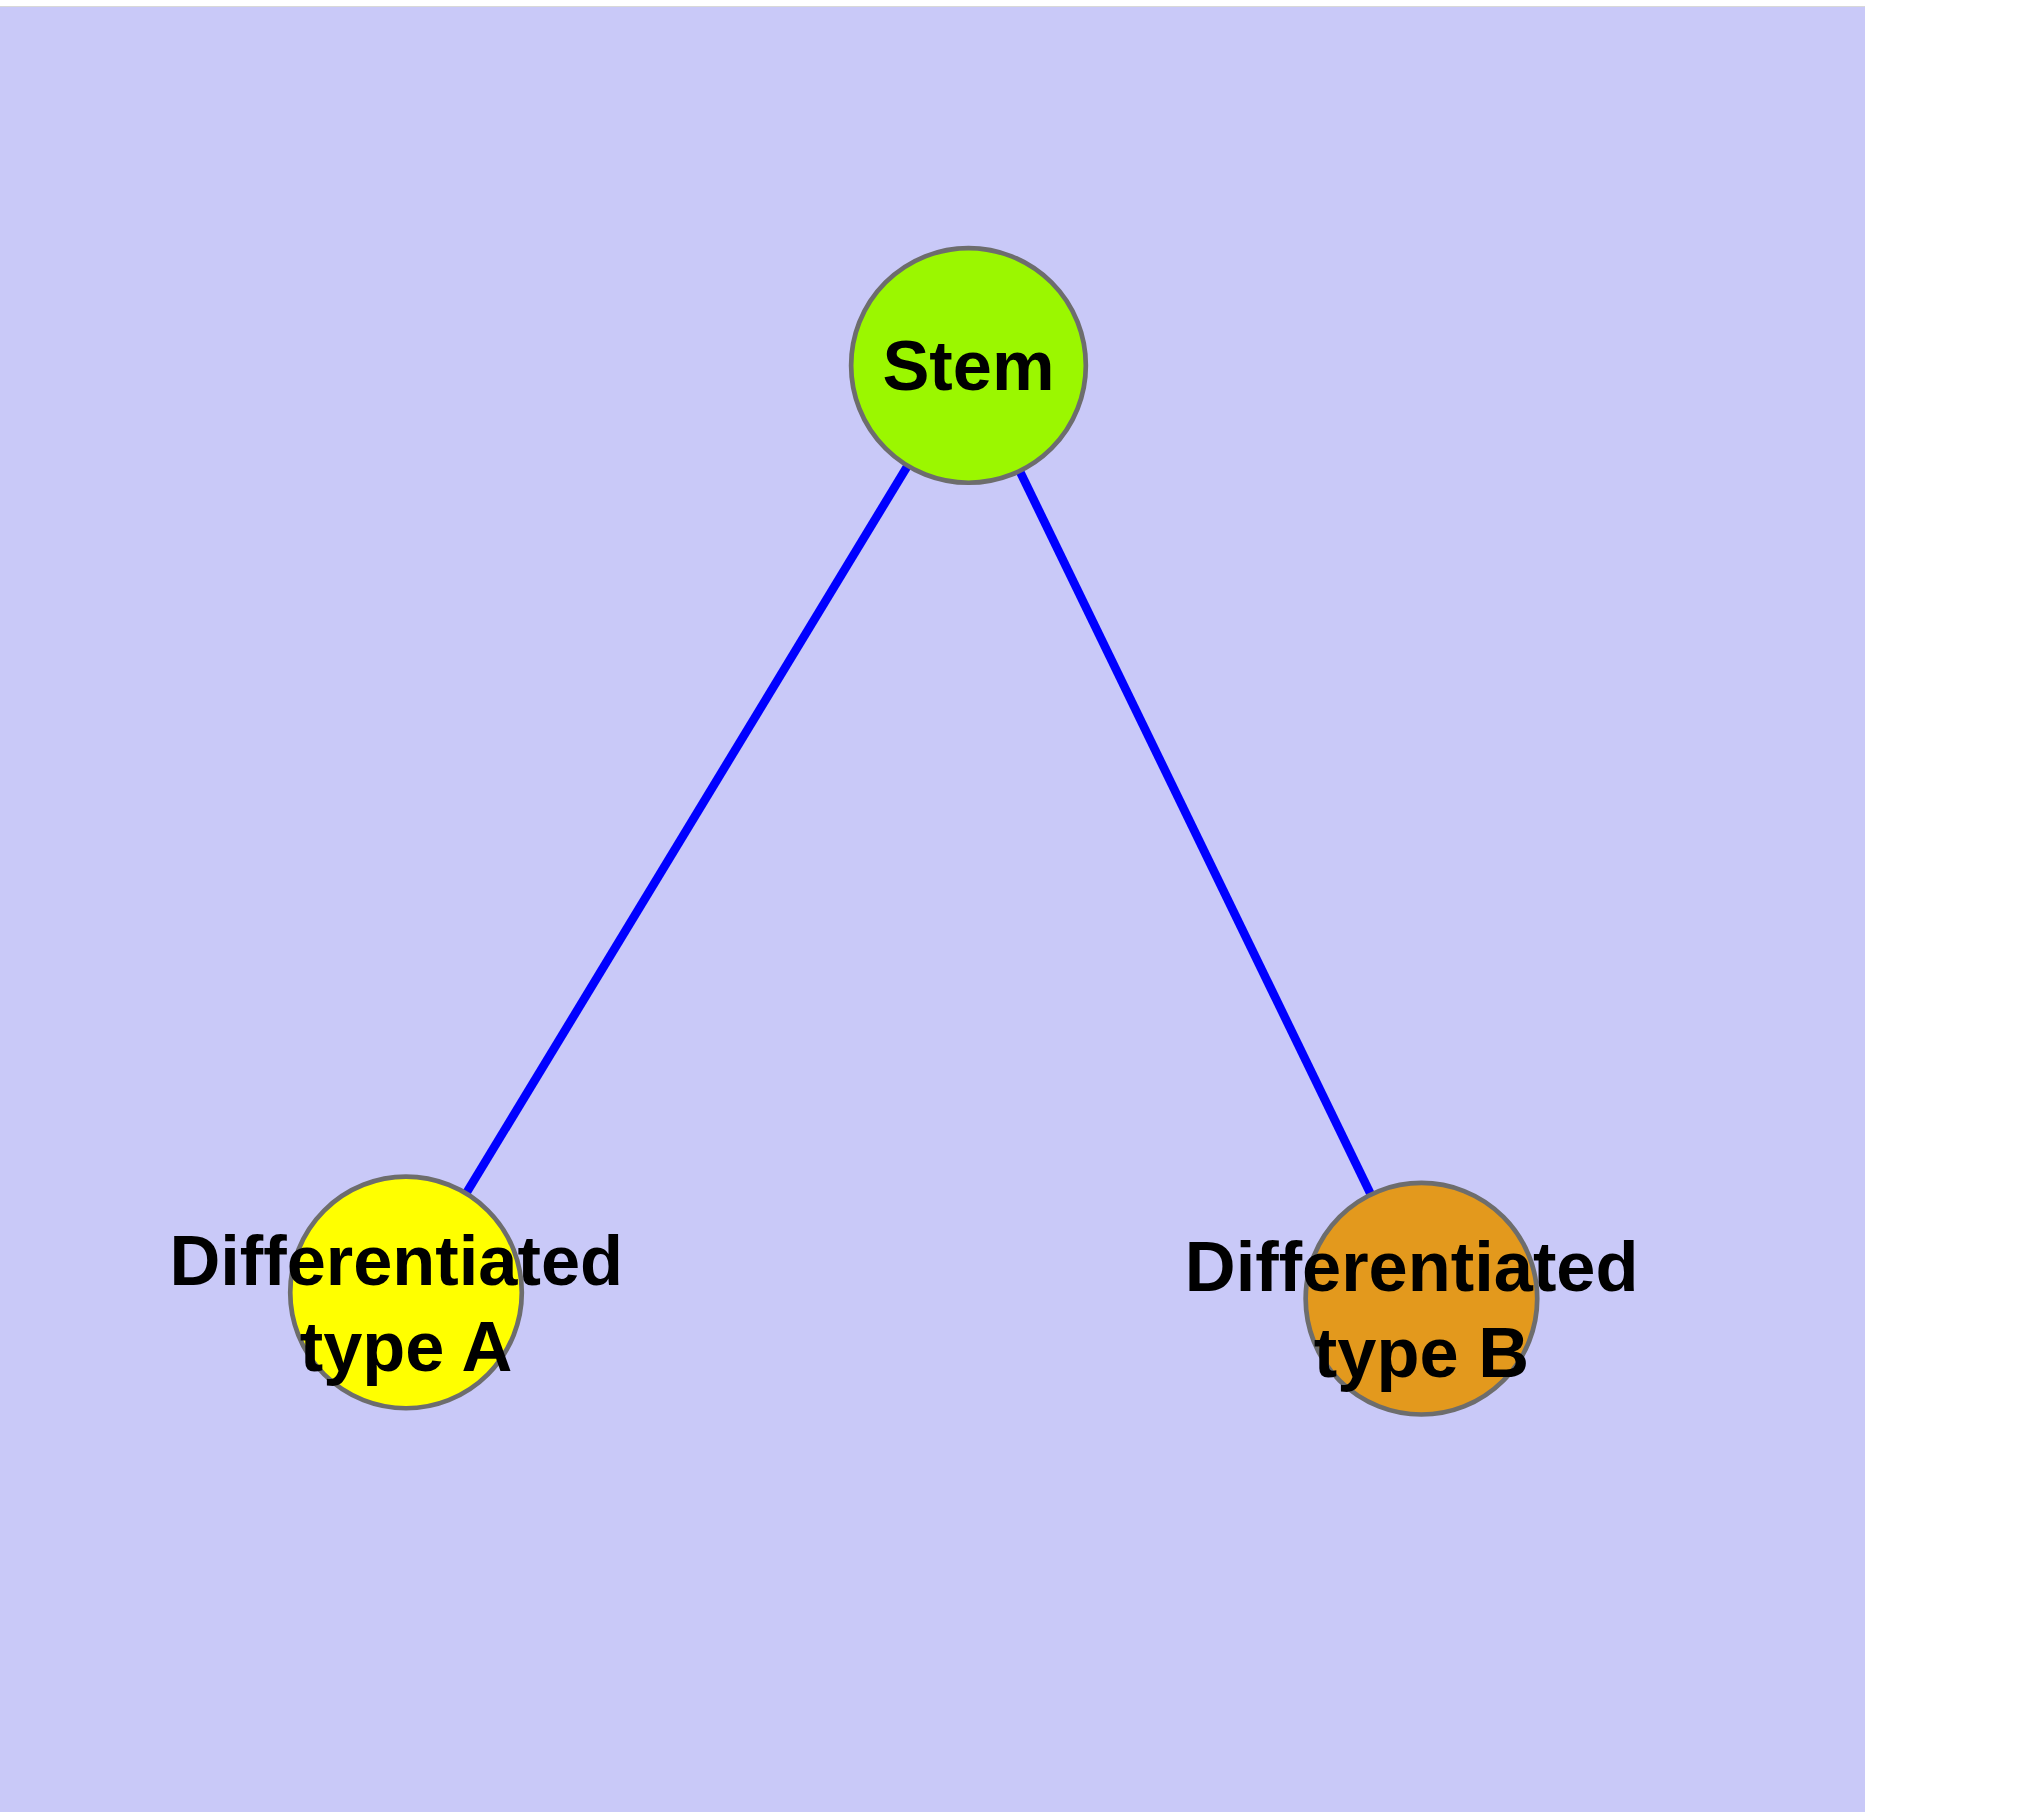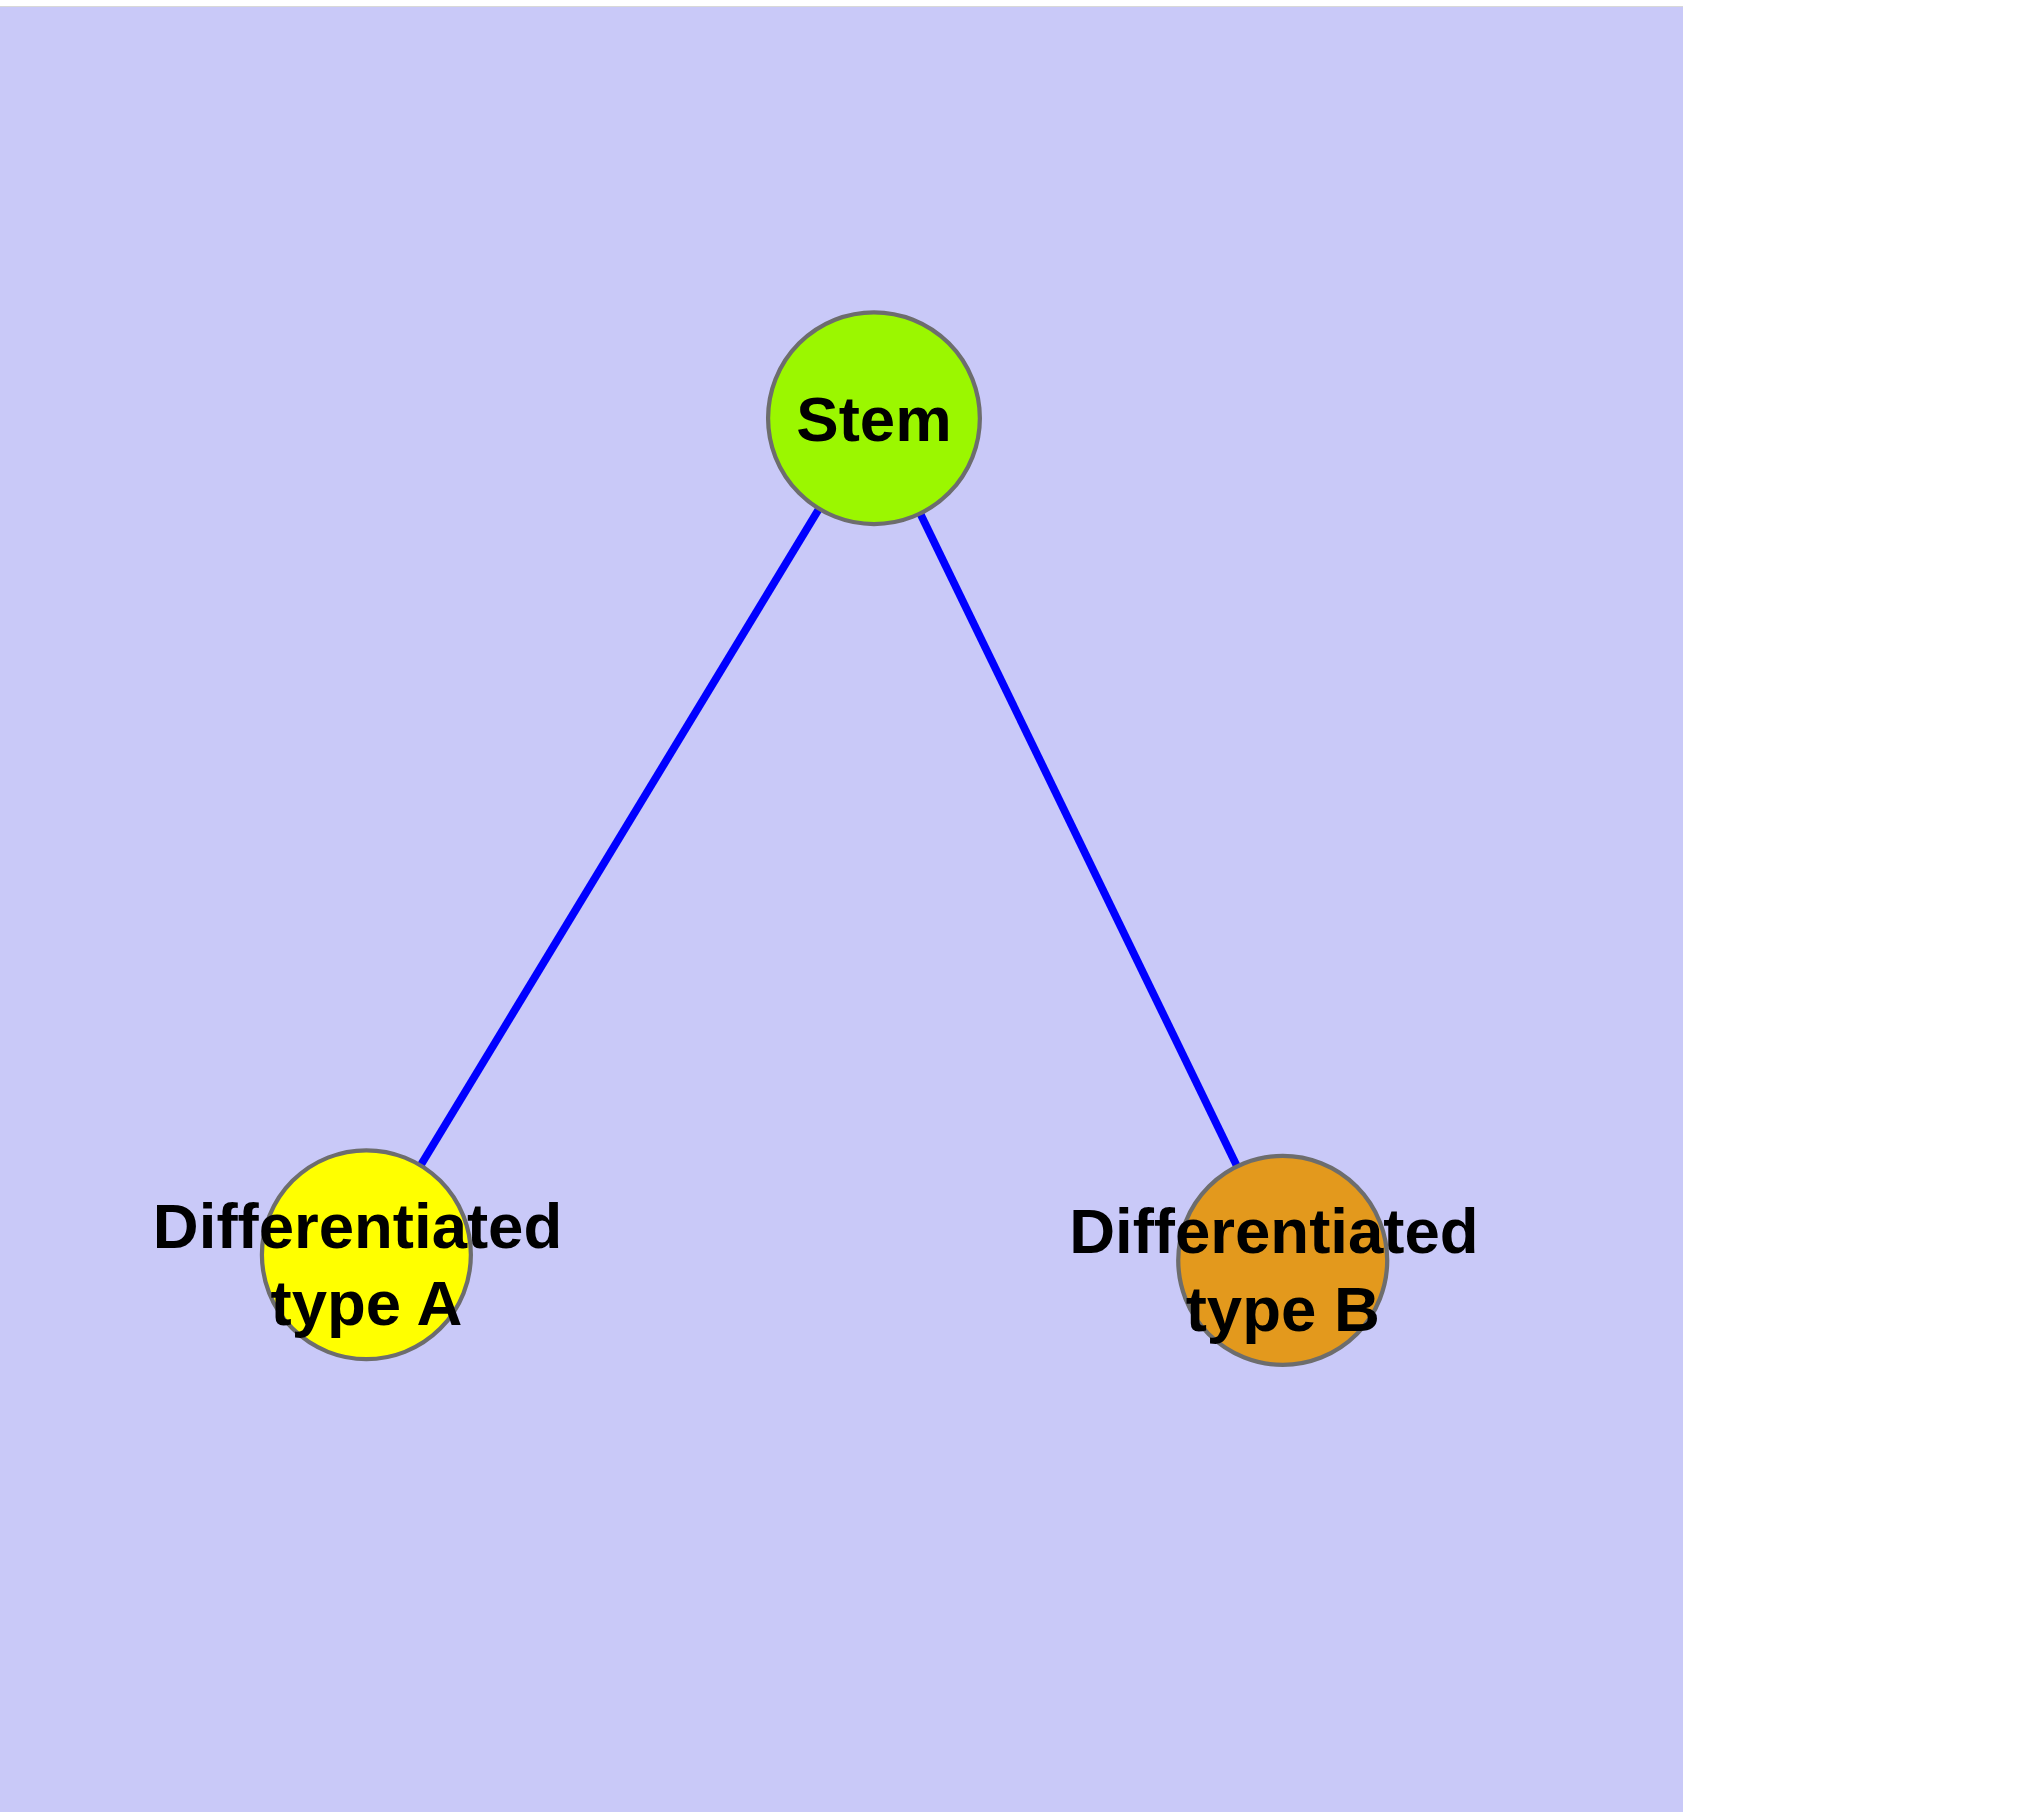--- a/index.html
+++ b/index.html
@@ -9,7 +9,7 @@
   }
   .stage {
     position: relative;
-    width: 1683px;
+    width: 1865px;
     height: 1812px;
     overflow: hidden;
     background: var(--bg, #C9C9F8);

